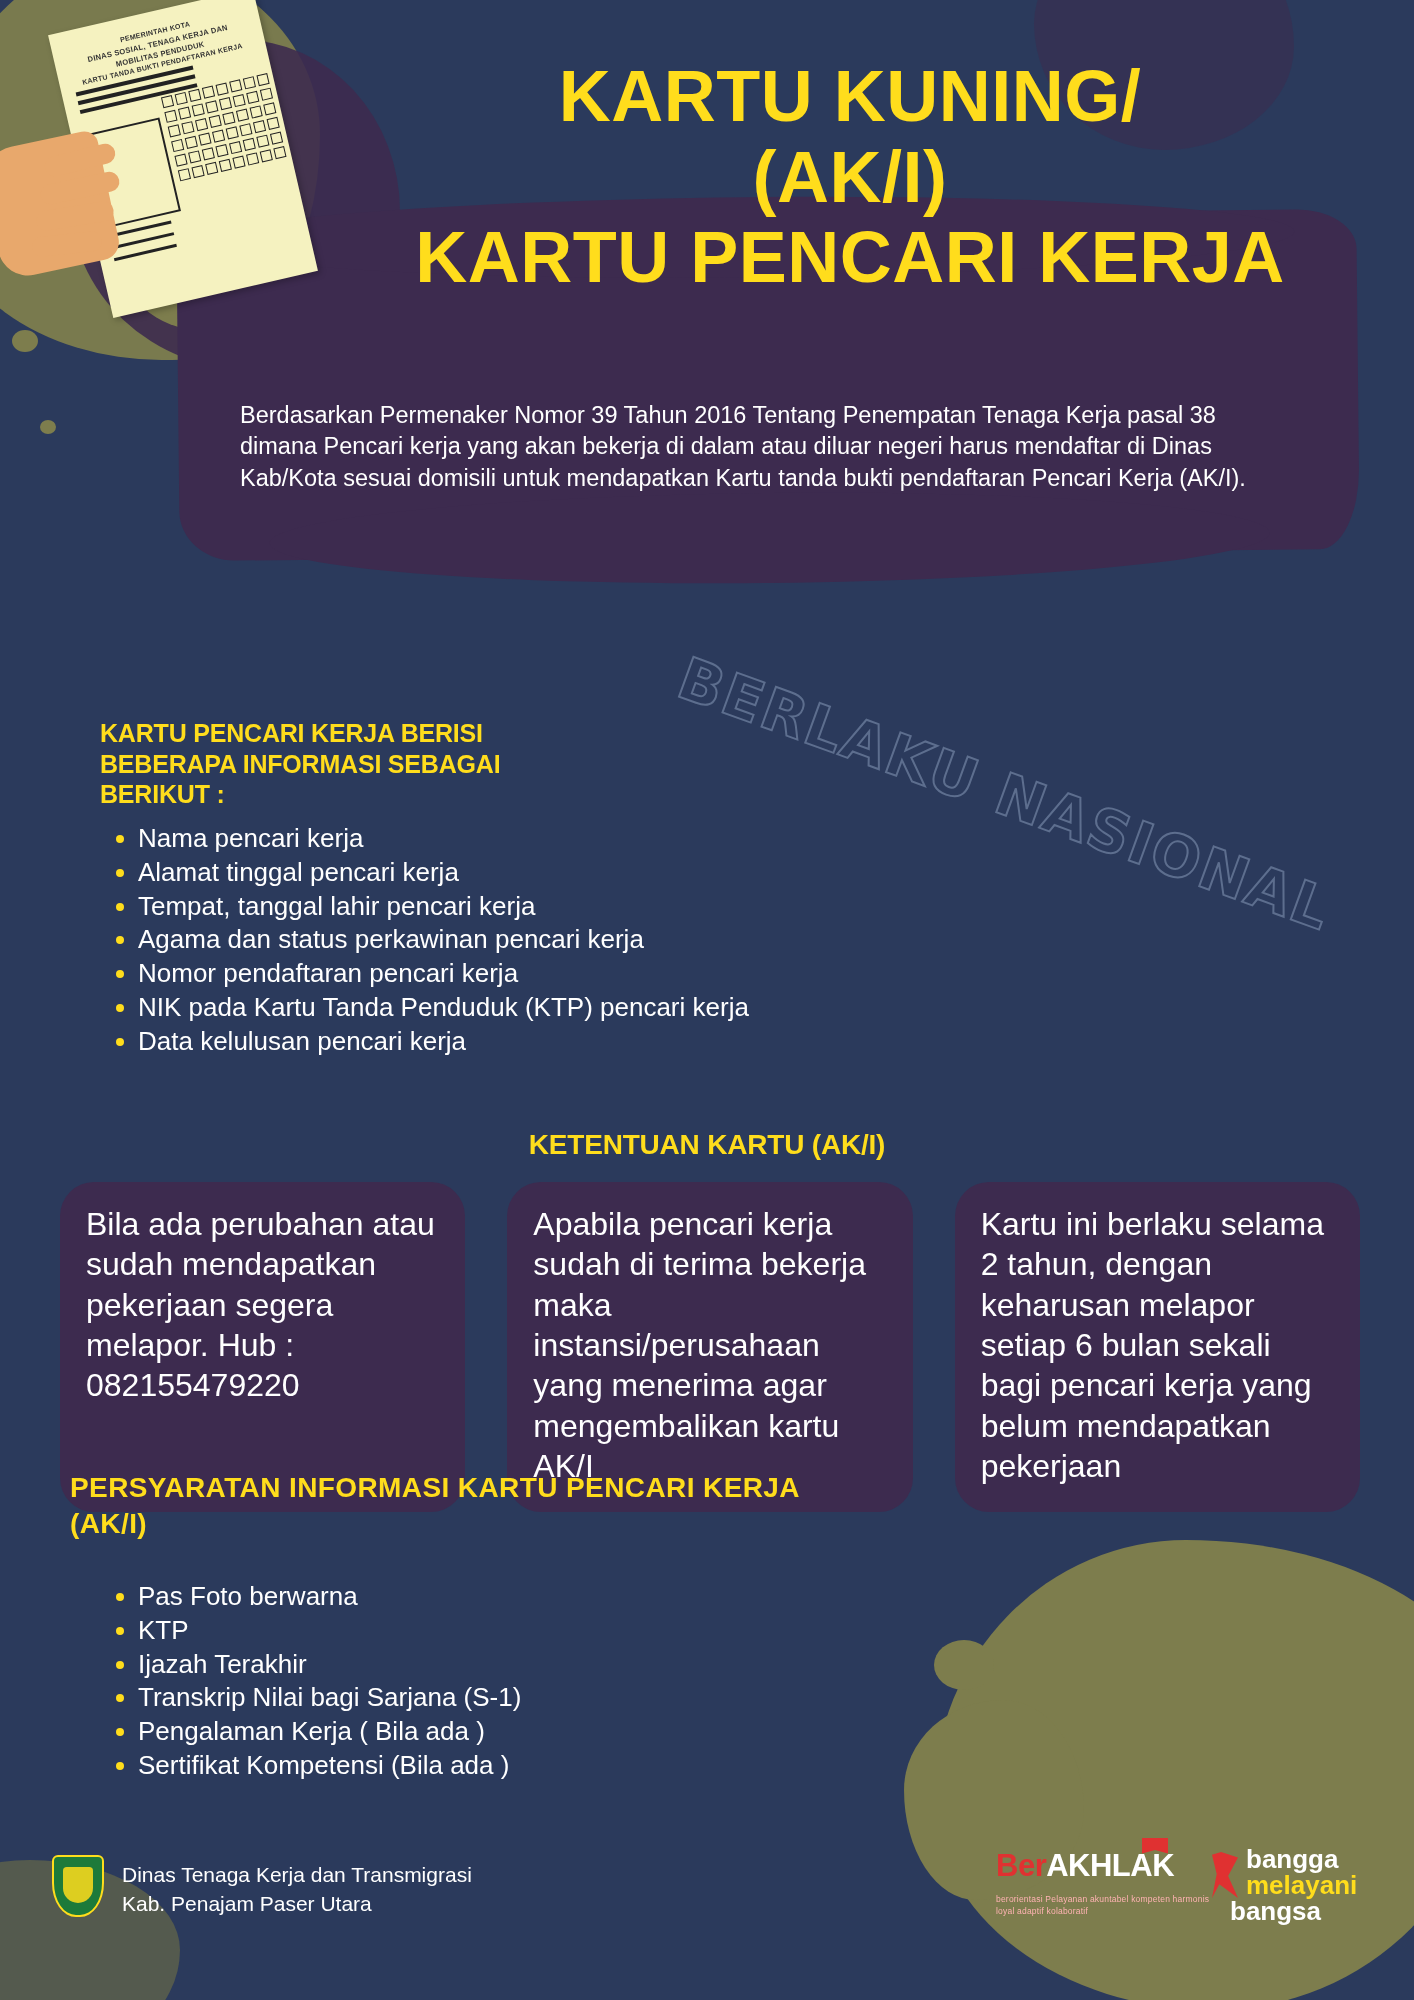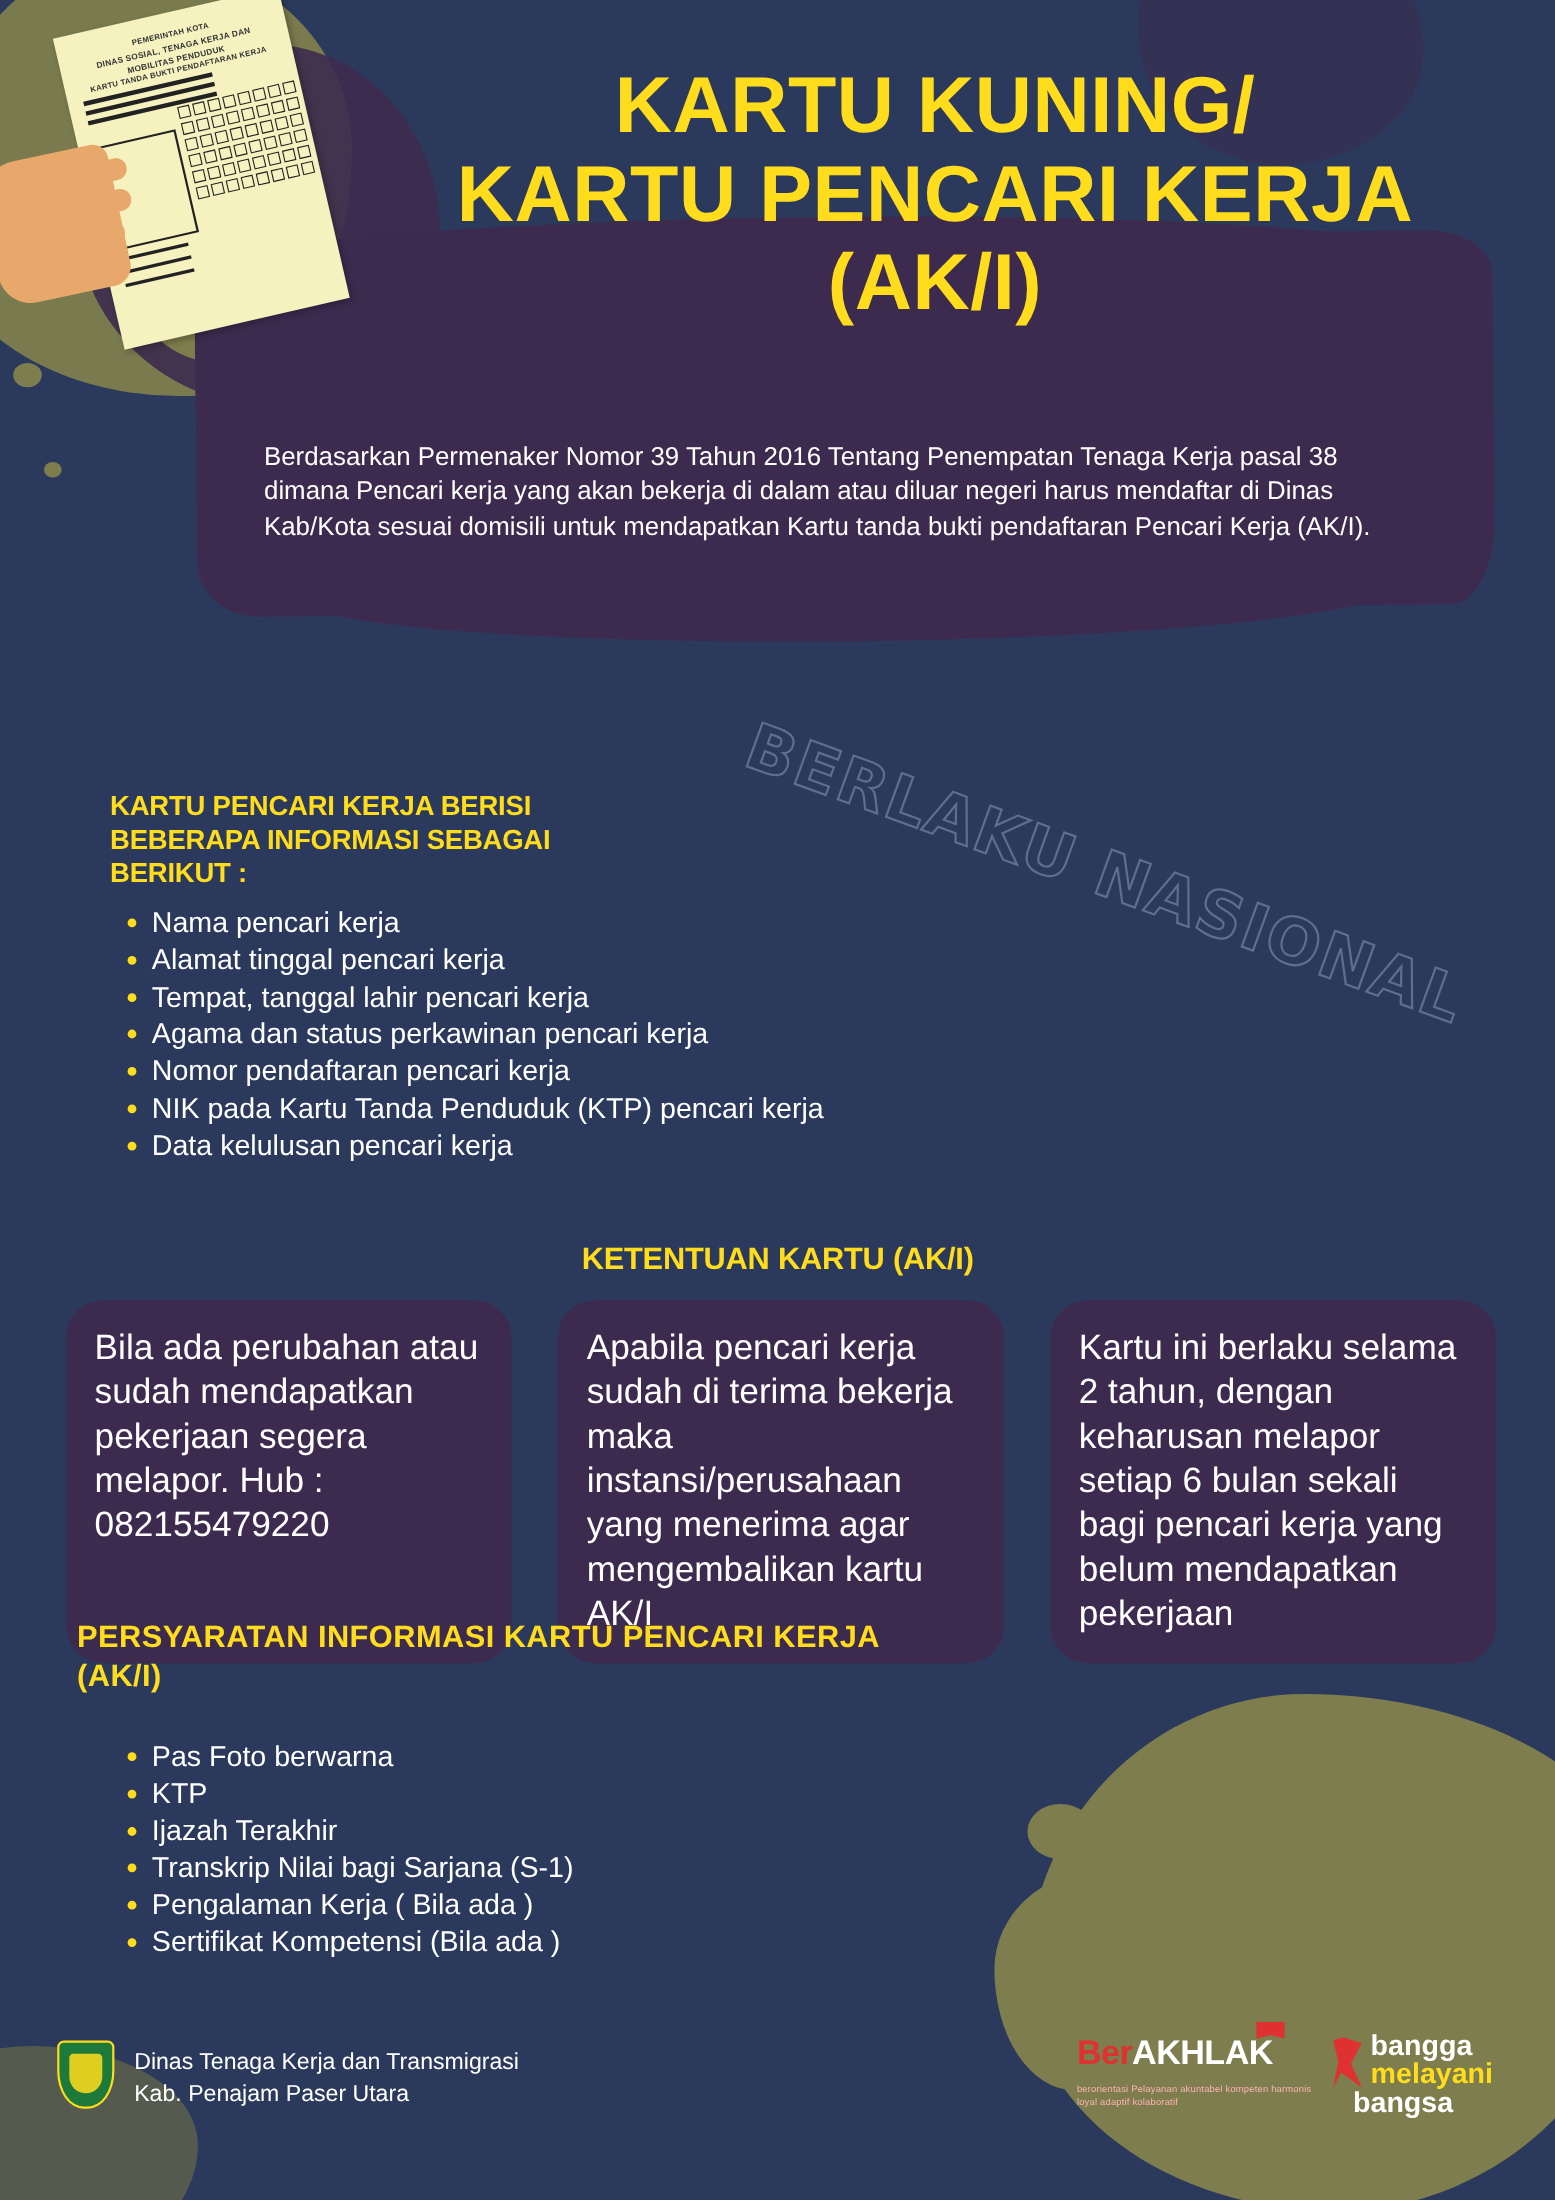--- a/index.html
+++ b/index.html
@@ -543,8 +543,8 @@
 
   <div class="title">
     <div>KARTU KUNING/</div>
+    <div>(AK/I)</div>
     <div>KARTU PENCARI KERJA</div>
-    <div>(AK/I)</div>
   </div>
 
   <div class="intro">Berdasarkan Permenaker Nomor 39 Tahun 2016 Tentang Penempatan Tenaga Kerja pasal 38 dimana Pencari kerja yang akan bekerja di dalam atau diluar negeri harus mendaftar di Dinas Kab/Kota sesuai domisili untuk mendapatkan Kartu tanda bukti pendaftaran Pencari Kerja (AK/I).</div>

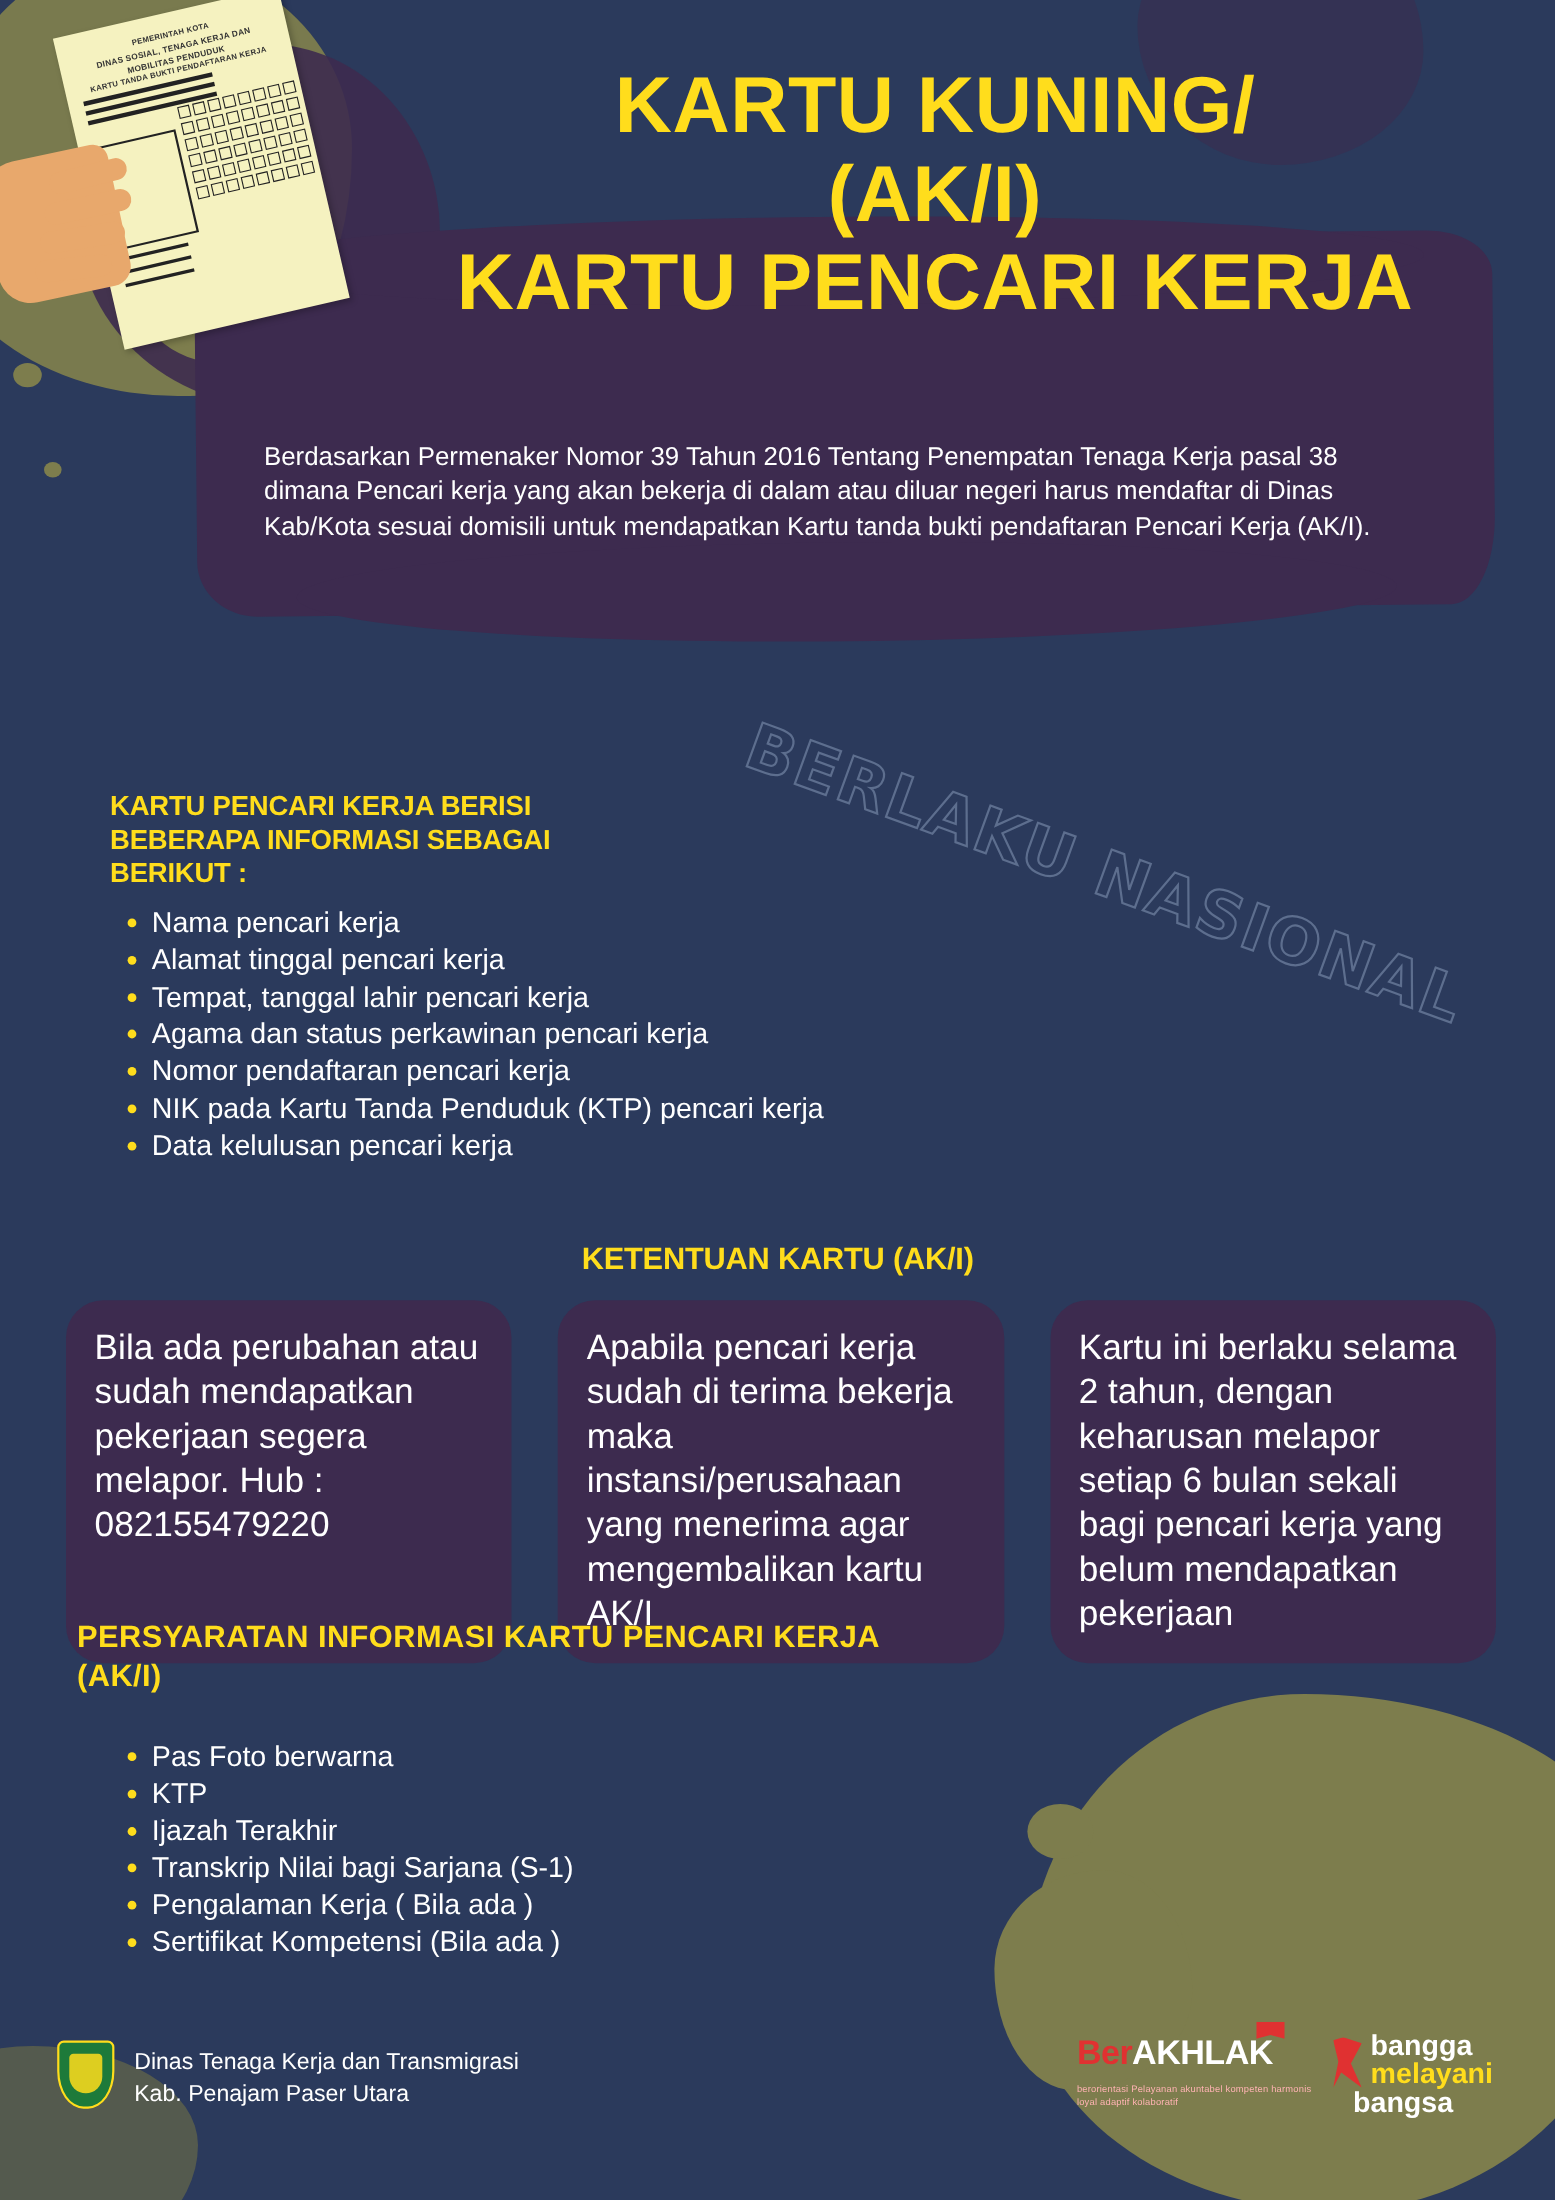--- a/index.html
+++ b/index.html
@@ -386,7 +386,7 @@
   }
   .berakhlak {
     position: absolute;
-    right: 220px;
+    right: 203px;
     top: 1848px;
     width: 215px;
     text-align: left;

